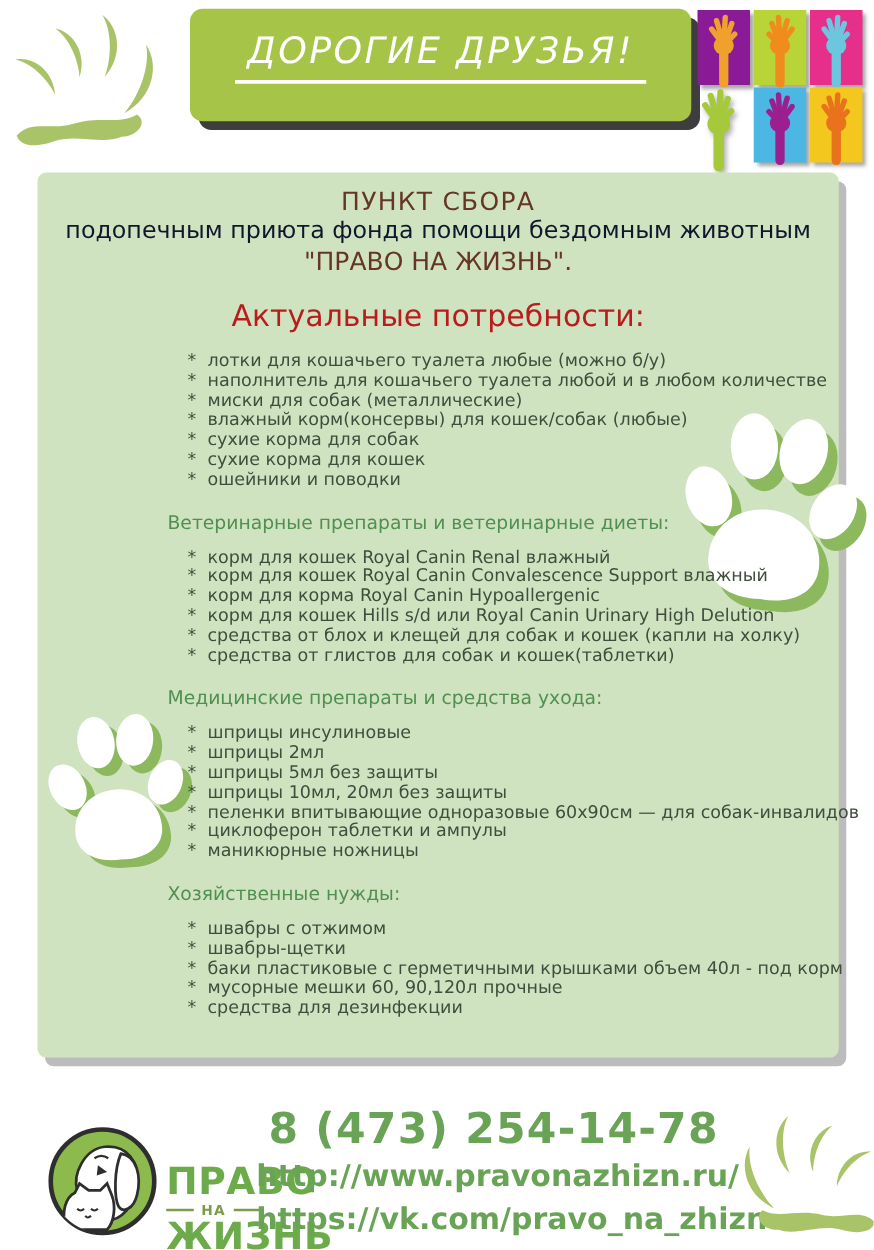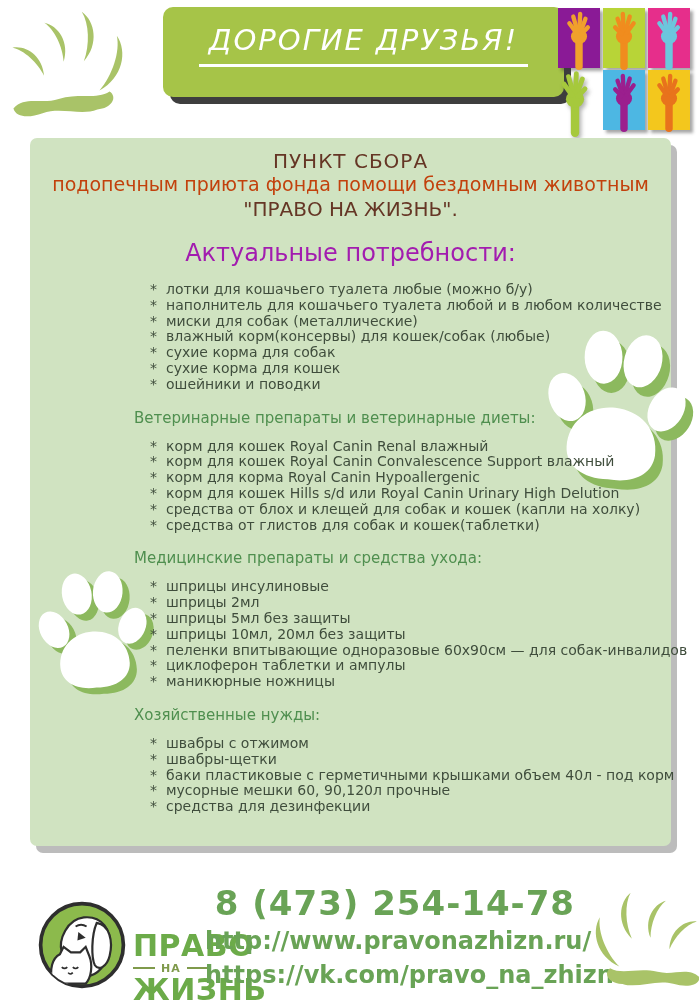--- a/index.html
+++ b/index.html
@@ -13,7 +13,7 @@
   .paw-outline.br { left:584px; top:884px; width:122px; height:118px; transform:scaleX(-1) rotate(4deg); }
 
   
-  .header-box { position:absolute; left:163px; top:7px; width:401px; height:90px;
+  .header-box { position:absolute; left:152px; top:7px; width:401px; height:90px;
     background:#a6c448; border-radius:10px; box-shadow:7px 7px 0 #3e3e3e;
     display:flex; align-items:center; justify-content:center; }
   .header-title { color:#ffffff; font-size:29px; font-style:italic; letter-spacing:2px;

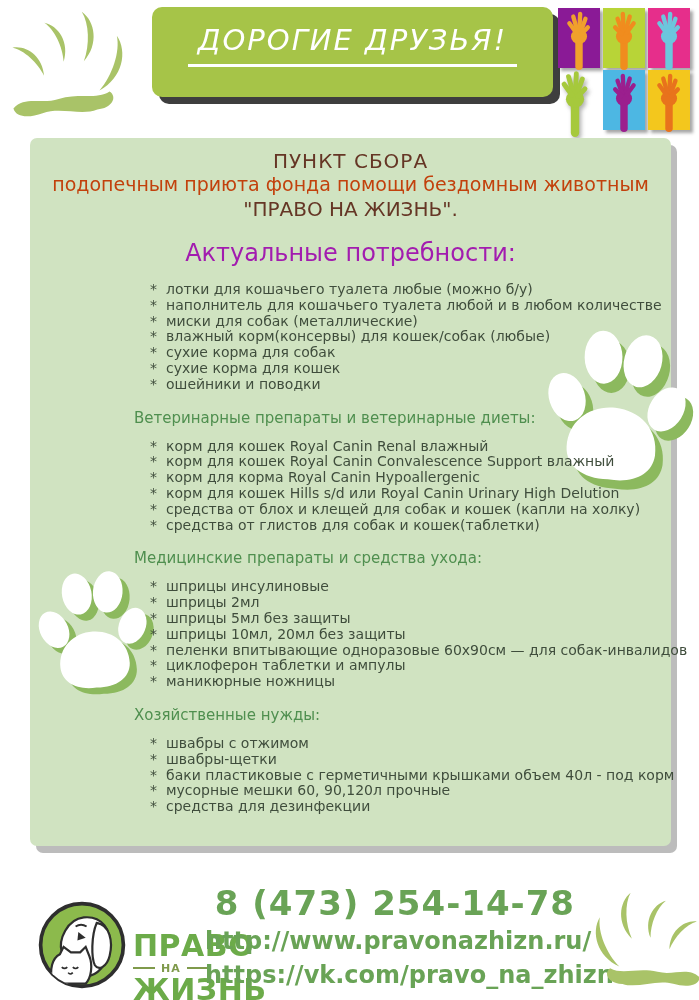--- a/index.html
+++ b/index.html
@@ -36,7 +36,7 @@
   .panel { position:absolute; left:30px; top:138px; width:641px; height:708px;
     background:#d0e3c1; border-radius:7px; box-shadow:6px 7px 0 #bcbcbc; padding-top:12px; }
   .panel-title-1 { text-align:center; color:#653625; font-size:20px; line-height:22px; letter-spacing:1px; position:relative; z-index:2; }
-  .panel-title-2 { text-align:center; color:#c2410c; font-size:19px; line-height:24px; position:relative; z-index:2; }
+  .panel-title-2 { text-align:center; color:#0f172a; font-size:19px; line-height:24px; position:relative; z-index:2; }
   .panel-title-3 { text-align:center; color:#653625; font-size:20px; line-height:26px; position:relative; z-index:2; }
   .needs-heading { text-align:center; color:#a21caf; font-size:24px; line-height:26px; margin:18px 0 16px 0; position:relative; z-index:2; }
   .list { padding-left:120px; position:relative; z-index:2; }

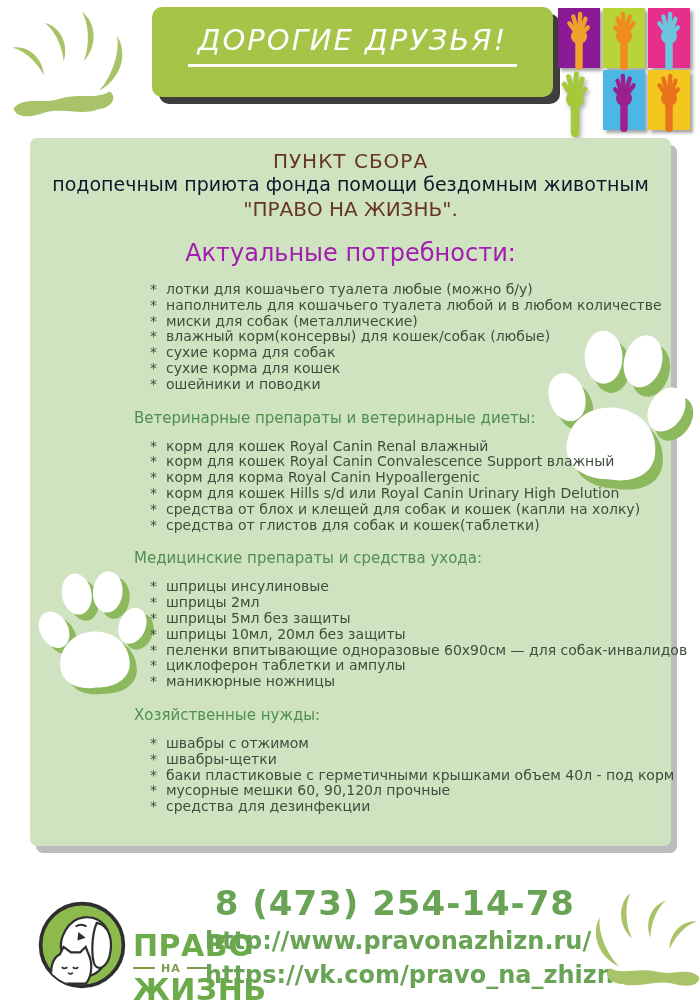--- a/index.html
+++ b/index.html
@@ -38,7 +38,7 @@
   .panel-title-1 { text-align:center; color:#653625; font-size:20px; line-height:22px; letter-spacing:1px; position:relative; z-index:2; }
   .panel-title-2 { text-align:center; color:#0f172a; font-size:19px; line-height:24px; position:relative; z-index:2; }
   .panel-title-3 { text-align:center; color:#653625; font-size:20px; line-height:26px; position:relative; z-index:2; }
-  .needs-heading { text-align:center; color:#a21caf; font-size:24px; line-height:26px; margin:18px 0 16px 0; position:relative; z-index:2; }
+  .needs-heading { text-align:center; color:#b91c1c; font-size:24px; line-height:26px; margin:18px 0 16px 0; position:relative; z-index:2; }
   .list { padding-left:120px; position:relative; z-index:2; }
   .li { color:#3f4d3c; font-size:14px; line-height:15.8px; white-space:nowrap; }
   .li .bullet { display:inline-block; width:16px; }

